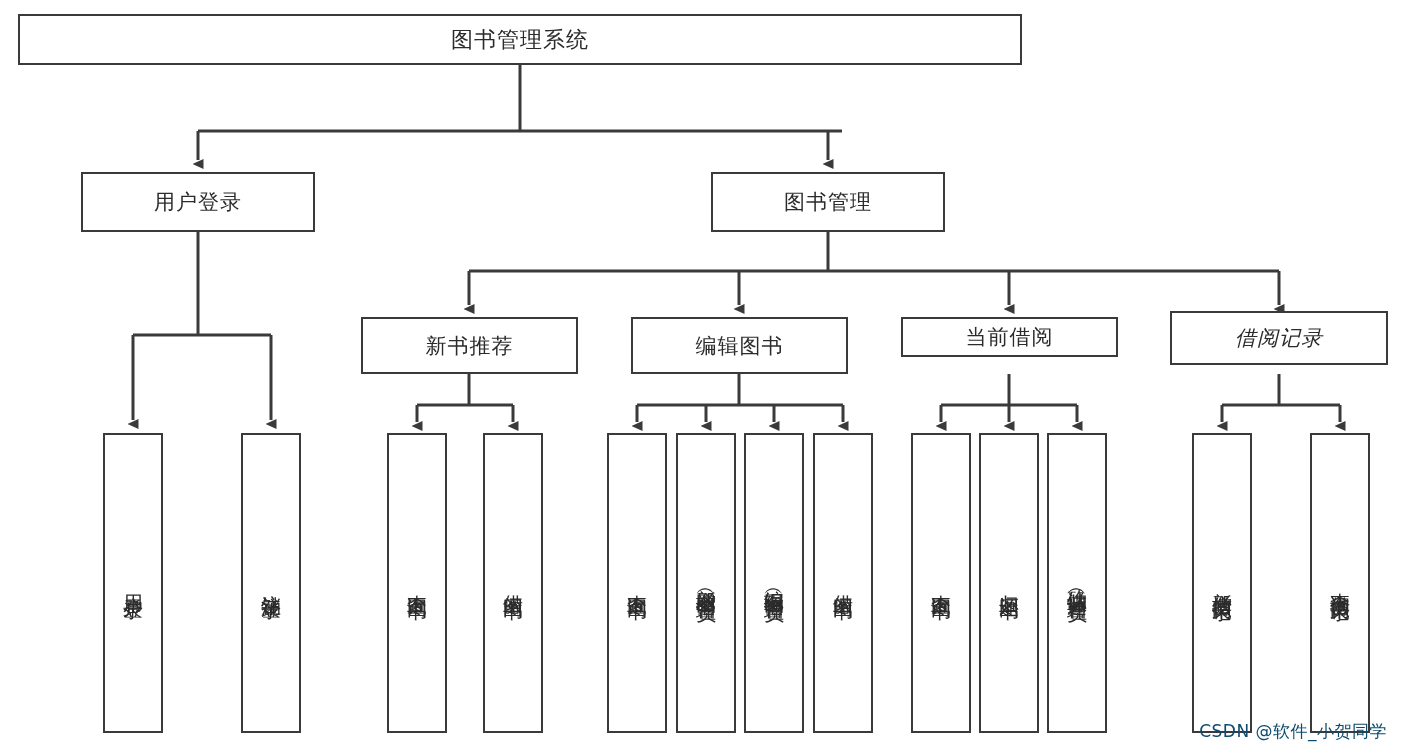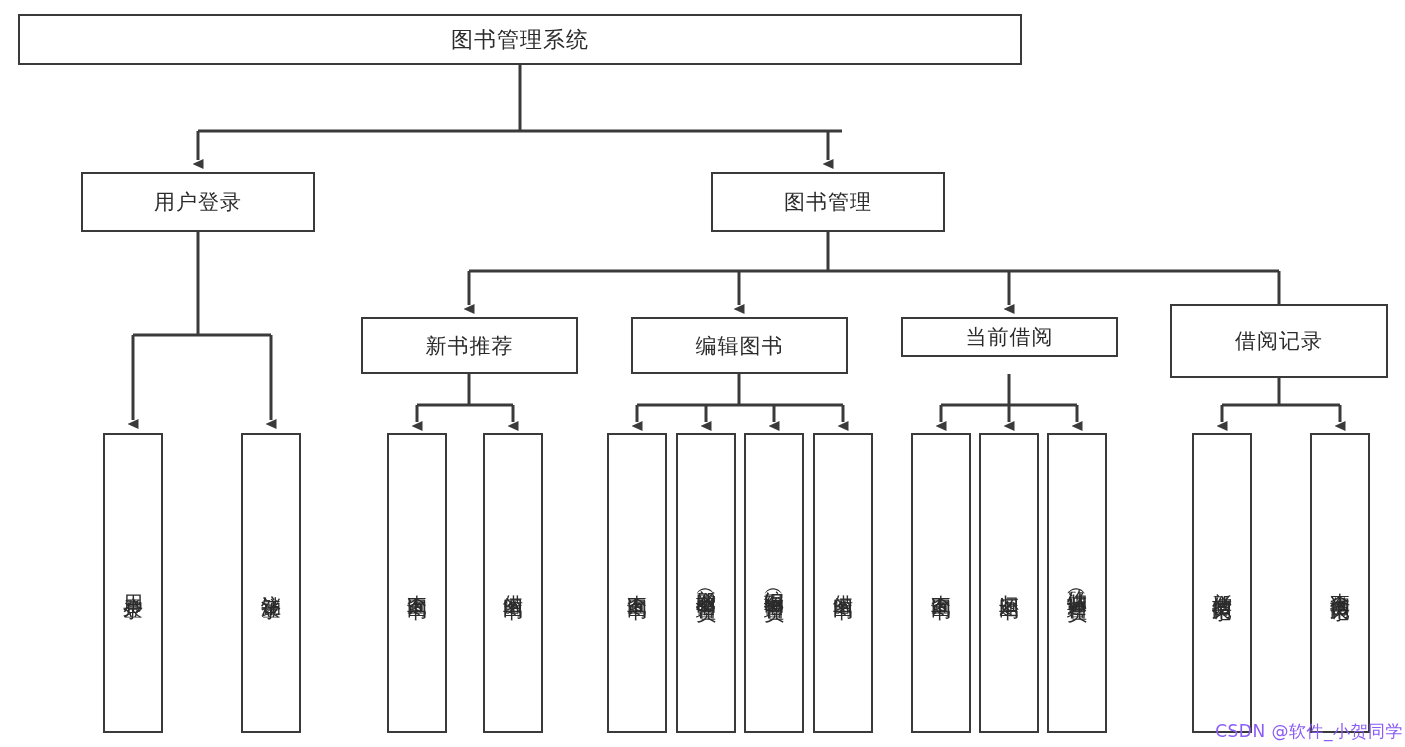--- a/index.html
+++ b/index.html
@@ -145,7 +145,7 @@
     <span>当前借阅</span>
   </div>
 
-  <div class="node horiz" style="left:1170px; top:304px; width:218px; height:74px;">
+  <div class="node horiz" style="left:1170px; top:311px; width:218px; height:54px;font-style:italic;">
     <span>借阅记录</span>
   </div>
 

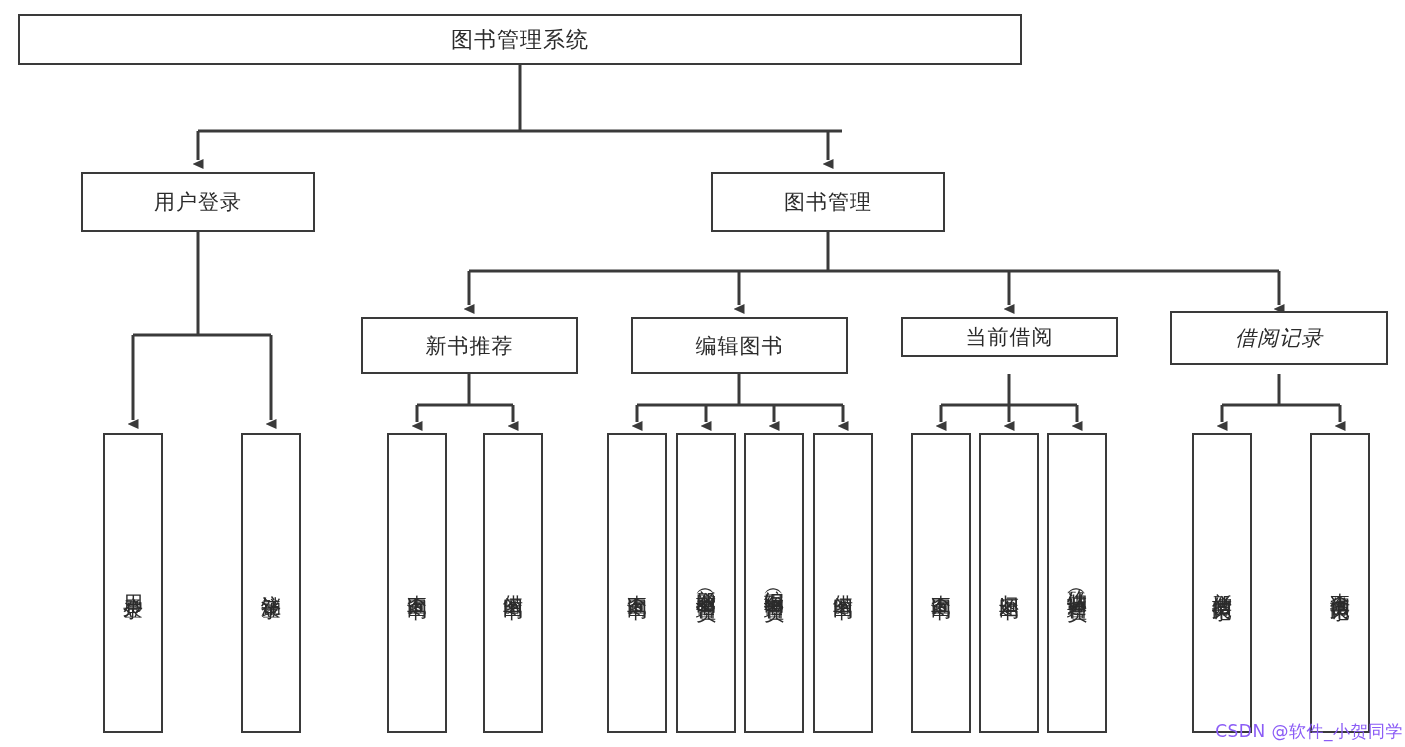--- a/index.html
+++ b/index.html
@@ -58,10 +58,10 @@
   }
   .watermark {
     position: absolute;
-    right: 2px;
+    right: 18px;
     bottom: 4px;
     font-size: 17px;
-    color: #8b5cf6;
+    color: #0c4a6e;
     letter-spacing: 0.5px;
     white-space: nowrap;
   }

